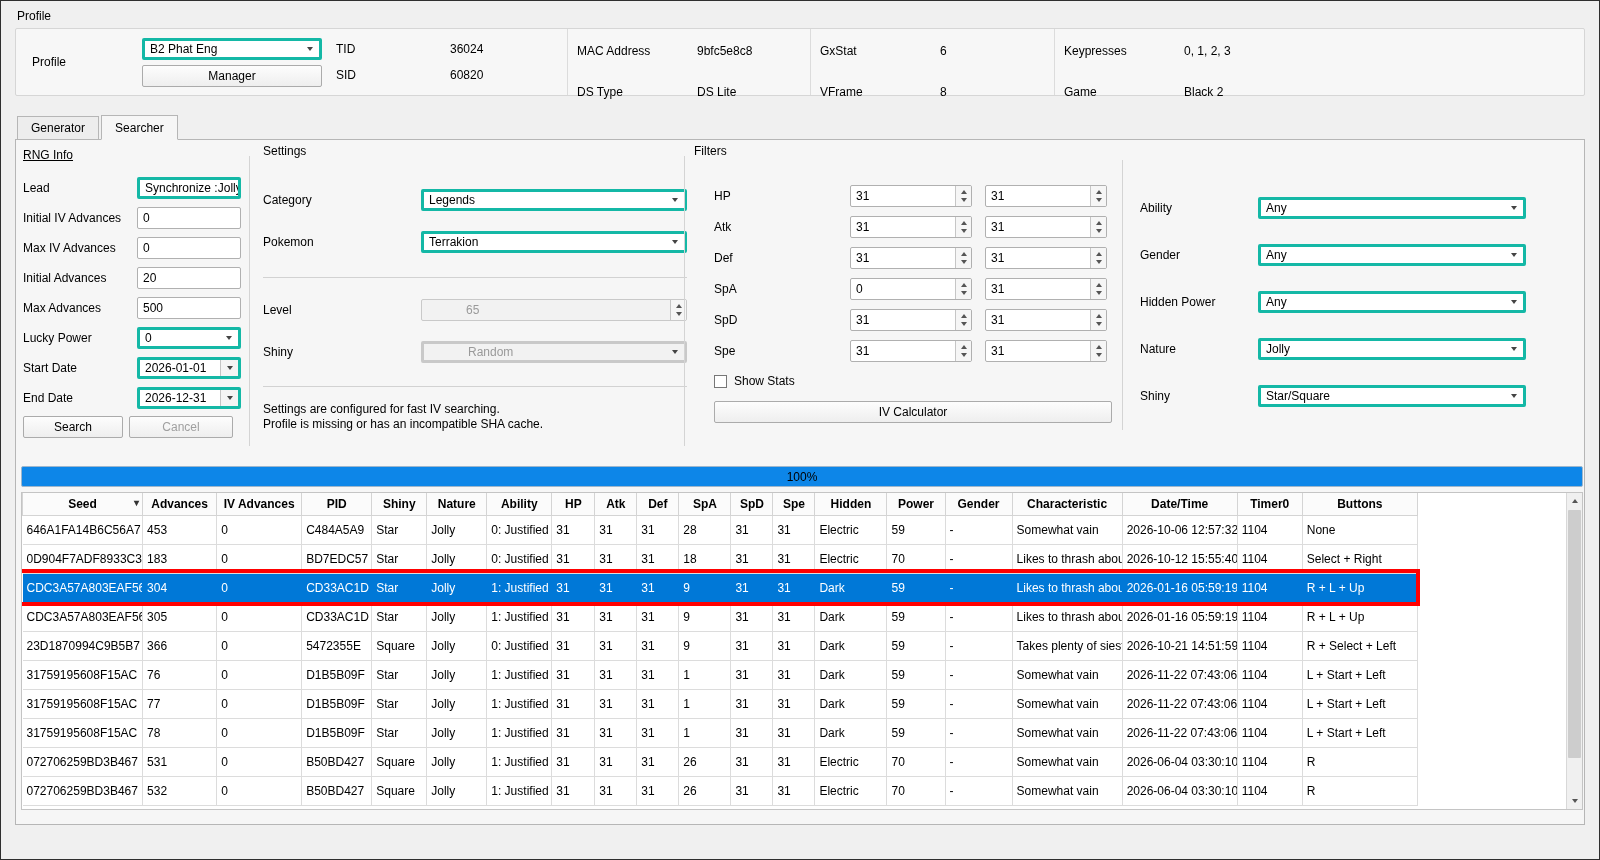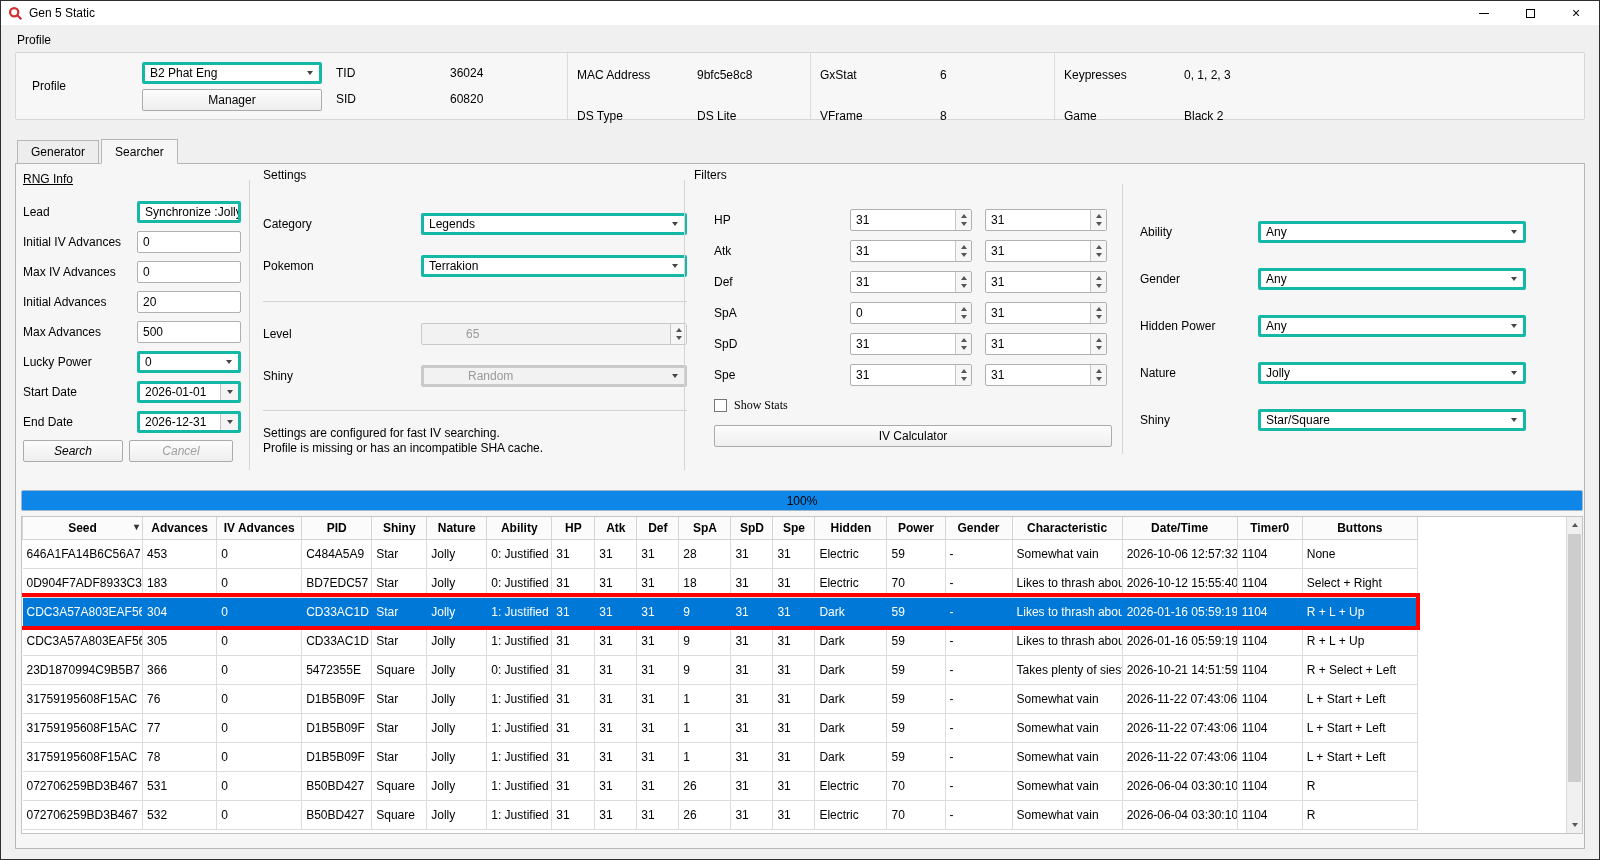--- a/index.html
+++ b/index.html
@@ -102,26 +102,6 @@
 
 <div class="window">
 
-  <div class="titlebar">
-    <span class="app-icon">
-      <svg width="15" height="15" viewBox="0 0 16 16">
-          <circle cx="6.6" cy="6.6" r="4.4" fill="none" stroke="#d03030" stroke-width="2.4"></circle>
-          <line x1="10.2" y1="10.2" x2="14.2" y2="14.2" stroke="#d03030" stroke-width="2.4"></line>
-        </svg>
-    </span>
-    <span class="tb-title">Gen 5 Static</span>
-    <div class="win-controls">
-      <div class="win-btn">
-          <span class="min-glyph"></span>
-        </div>
-      <div class="win-btn">
-          <span class="max-glyph"></span>
-        </div>
-      <div class="win-btn">
-          <span class="close-glyph">×</span>
-        </div>
-    </div>
-  </div>
 
   <div class="profile-title">Profile</div>
   <div class="groupbox">

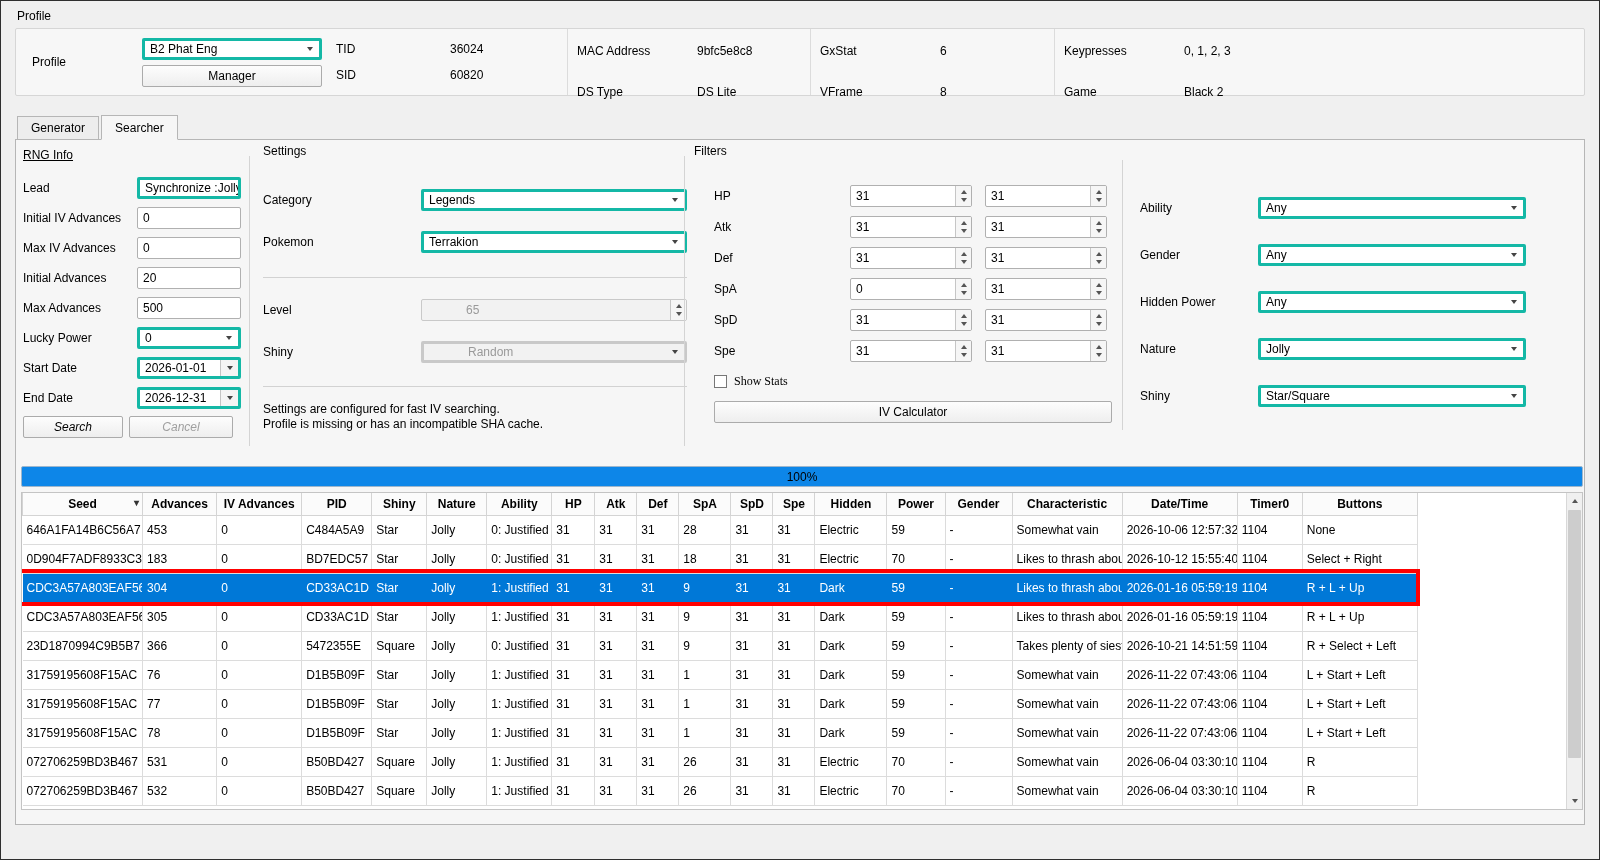--- a/index.html
+++ b/index.html
@@ -74,7 +74,7 @@
   .iv-row .iv-label { width:136px; flex:none; }
   .iv-row .spin { width:122px; flex:none; }
   .iv-row .spin + .spin { margin-left:13px; }
-  .showstats-row { display:flex; align-items:center; height:16px; margin-top:10px;font-family:Liberation Serif, serif; }
+  .showstats-row { display:flex; align-items:center; height:16px; margin-top:10px; }
   .ivcalc-btn { width:398px; margin-top:12px; }
   .dd-block { position:absolute; left:446px; top:52px; width:386px; }
   .dd-row { display:flex; align-items:center; height:24px; margin-bottom:23px; }

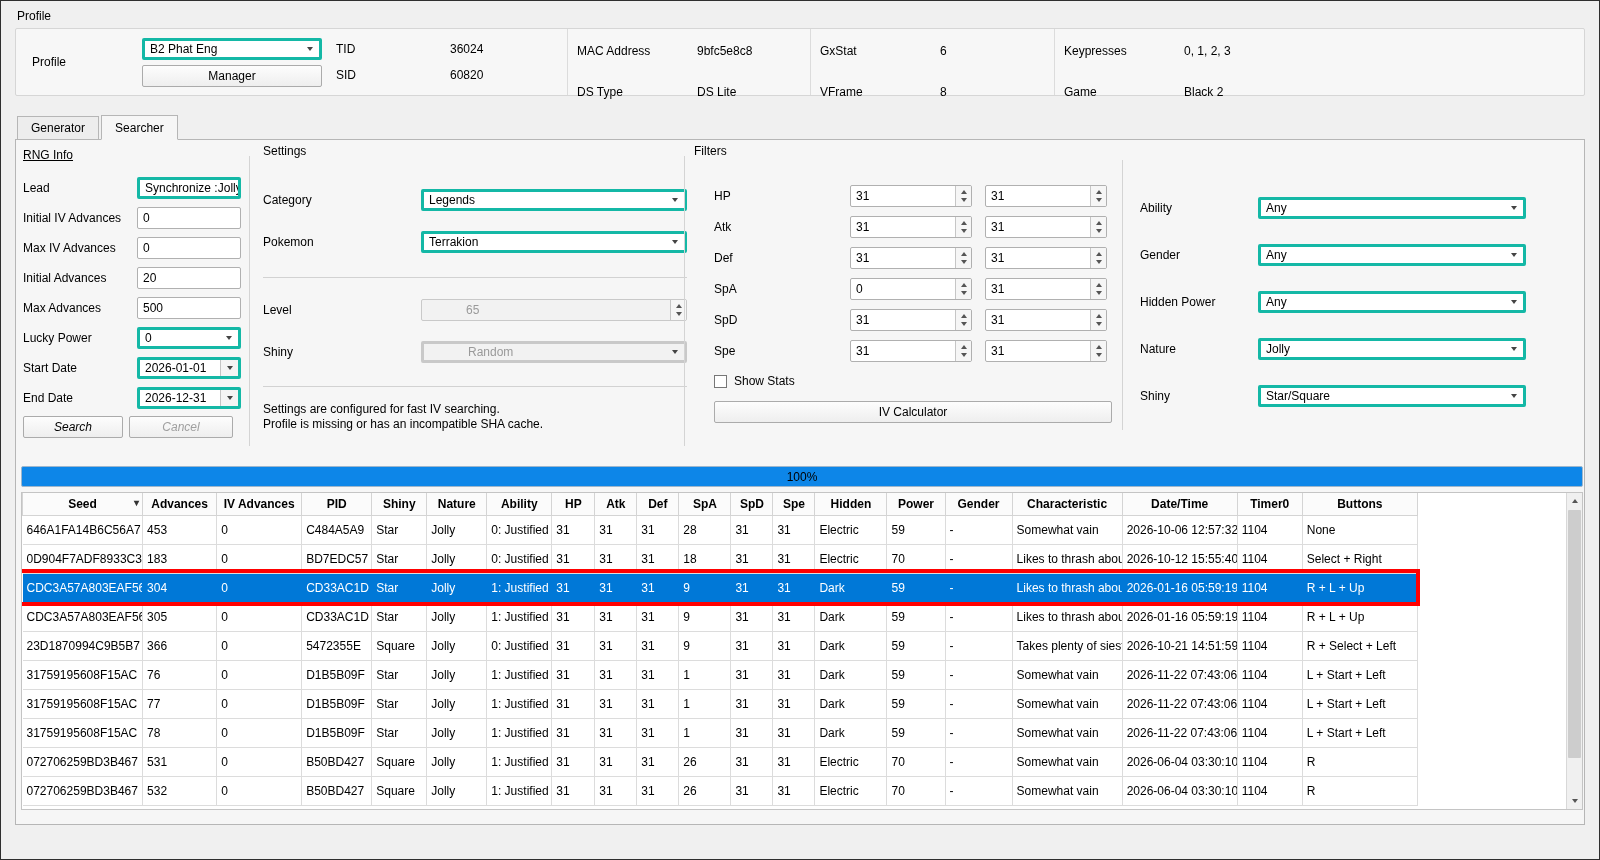--- a/index.html
+++ b/index.html
@@ -56,7 +56,7 @@
   .form-row { height:24px; margin-bottom:6px; display:flex; align-items:center; }
   .form-row .f-label { flex:1; }
   .form-row .f-ctl { width:104px; flex:none; }
-  .rng-buttons { display:flex; gap:6px; margin-top:0;font-style:italic; }
+  .rng-buttons { display:flex; gap:6px; margin-top:0; }
   .rng-buttons .btn:first-child { width:100px; }
   .rng-buttons .btn:last-child { width:104px; }
 

